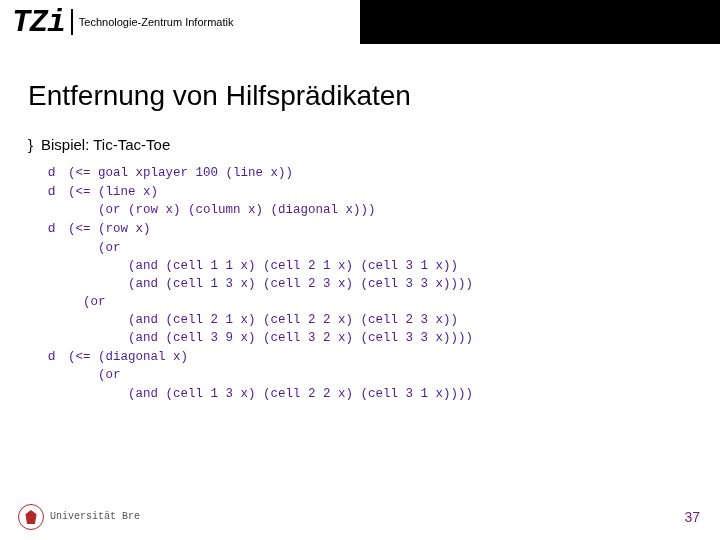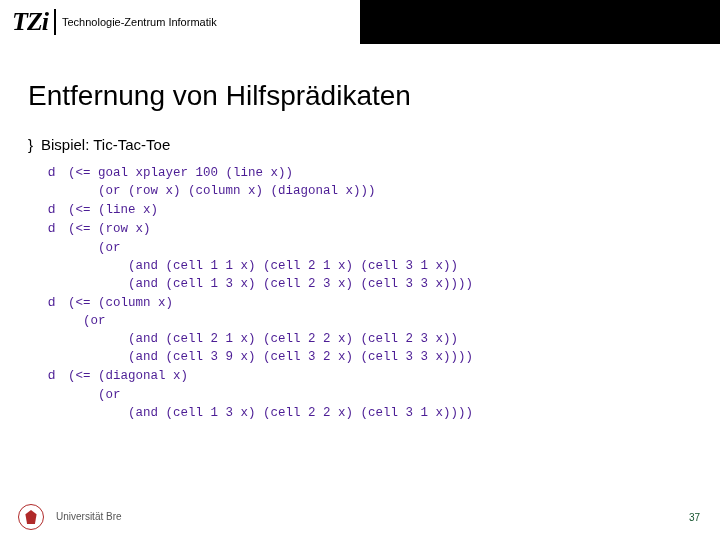--- a/index.html
+++ b/index.html
@@ -36,10 +36,10 @@
     gap: 6px;
   }
   .logo-mark {
-    font-family: Liberation Serif, serif;
+    font-family: Liberation Mono, monospace;
     font-weight: bold;
     font-style: italic;
-    font-size: 26px;
+    font-size: 31px;
     color: #000;
     letter-spacing: -1px;
   }

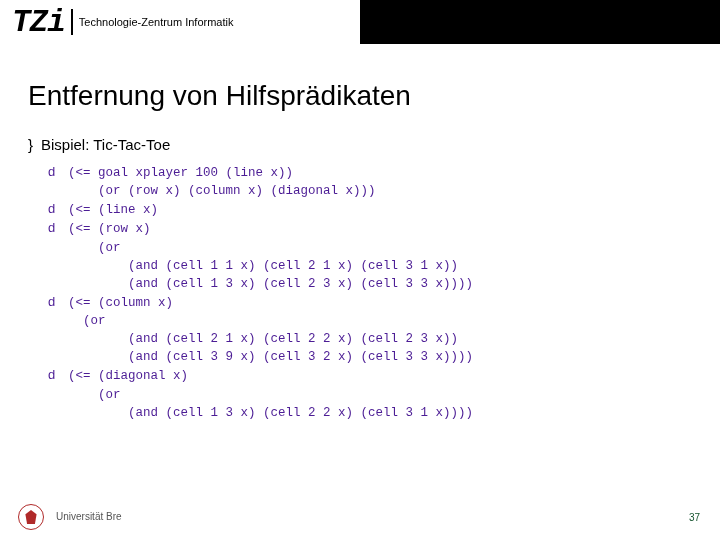--- a/index.html
+++ b/index.html
@@ -156,8 +156,8 @@
 
   <div class="code-block" id="code-block">
       <div class="code-line"><span class="arrow" style="font-family: Wingdings, &quot;Segoe UI Symbol&quot;, sans-serif;">d</span><span>(&lt;= goal xplayer 100 (line x))</span></div>
+      <div class="code-line"><span class="arrow" style="font-family: Wingdings, &quot;Segoe UI Symbol&quot;, sans-serif;">d</span><span>(&lt;= (line x)</span></div>
       <div class="code-line"><span class="arrow" style="font-family: Wingdings, &quot;Segoe UI Symbol&quot;, sans-serif;"></span><span>    (or (row x) (column x) (diagonal x)))</span></div>
-      <div class="code-line"><span class="arrow" style="font-family: Wingdings, &quot;Segoe UI Symbol&quot;, sans-serif;">d</span><span>(&lt;= (line x)</span></div>
       <div class="code-line"><span class="arrow" style="font-family: Wingdings, &quot;Segoe UI Symbol&quot;, sans-serif;">d</span><span>(&lt;= (row x)</span></div>
       <div class="code-line"><span class="arrow" style="font-family: Wingdings, &quot;Segoe UI Symbol&quot;, sans-serif;"></span><span>    (or </span></div>
       <div class="code-line"><span class="arrow" style="font-family: Wingdings, &quot;Segoe UI Symbol&quot;, sans-serif;"></span><span>        (and (cell 1 1 x) (cell 2 1 x) (cell 3 1 x))</span></div>

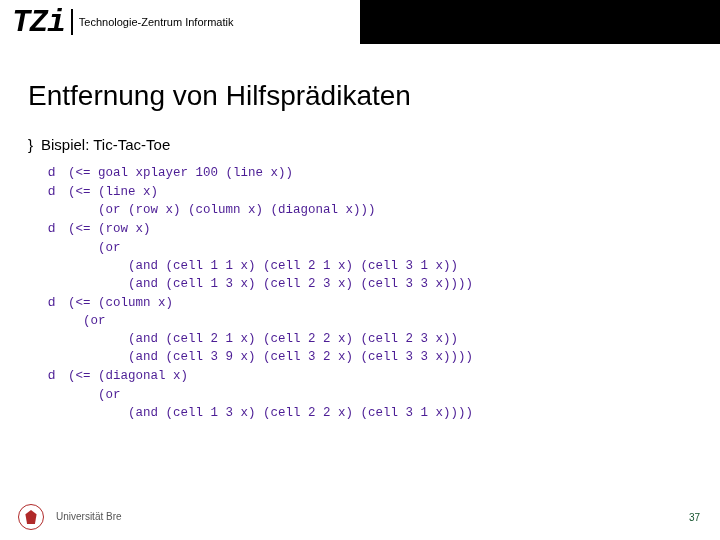--- a/index.html
+++ b/index.html
@@ -162,7 +162,6 @@
       <div class="code-line"><span class="arrow" style="font-family: Wingdings, &quot;Segoe UI Symbol&quot;, sans-serif;"></span><span>    (or </span></div>
       <div class="code-line"><span class="arrow" style="font-family: Wingdings, &quot;Segoe UI Symbol&quot;, sans-serif;"></span><span>        (and (cell 1 1 x) (cell 2 1 x) (cell 3 1 x))</span></div>
       <div class="code-line"><span class="arrow" style="font-family: Wingdings, &quot;Segoe UI Symbol&quot;, sans-serif;"></span><span>        (and (cell 1 3 x) (cell 2 3 x) (cell 3 3 x))))</span></div>
-      <div class="code-line"><span class="arrow" style="font-family: Wingdings, &quot;Segoe UI Symbol&quot;, sans-serif;">d</span><span>(&lt;= (column x)</span></div>
       <div class="code-line"><span class="arrow" style="font-family: Wingdings, &quot;Segoe UI Symbol&quot;, sans-serif;"></span><span>  (or </span></div>
       <div class="code-line"><span class="arrow" style="font-family: Wingdings, &quot;Segoe UI Symbol&quot;, sans-serif;"></span><span>        (and (cell 2 1 x) (cell 2 2 x) (cell 2 3 x))</span></div>
       <div class="code-line"><span class="arrow" style="font-family: Wingdings, &quot;Segoe UI Symbol&quot;, sans-serif;"></span><span>        (and (cell 3 9 x) (cell 3 2 x) (cell 3 3 x))))</span></div>

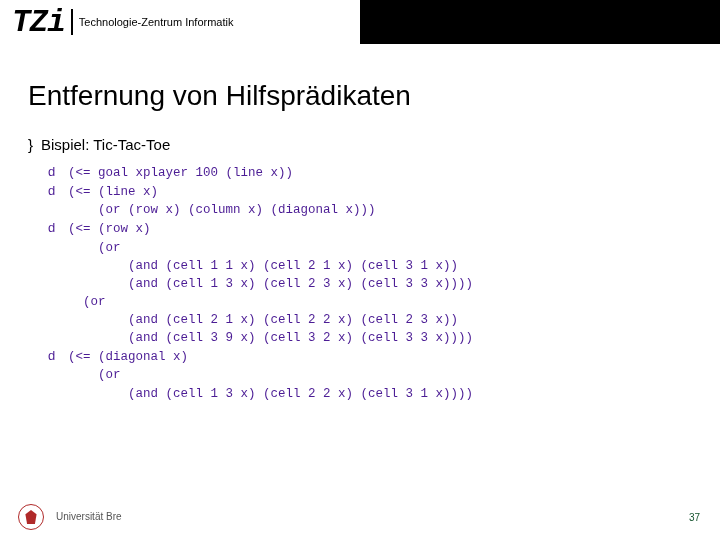--- a/index.html
+++ b/index.html
@@ -104,7 +104,8 @@
   .uni-logo {
     display: flex;
     align-items: center;
-    gap: 12px;
+    gap: 6px;
+    font-family: Liberation Mono, monospace;
   }
   .uni-mark {
     width: 26px;

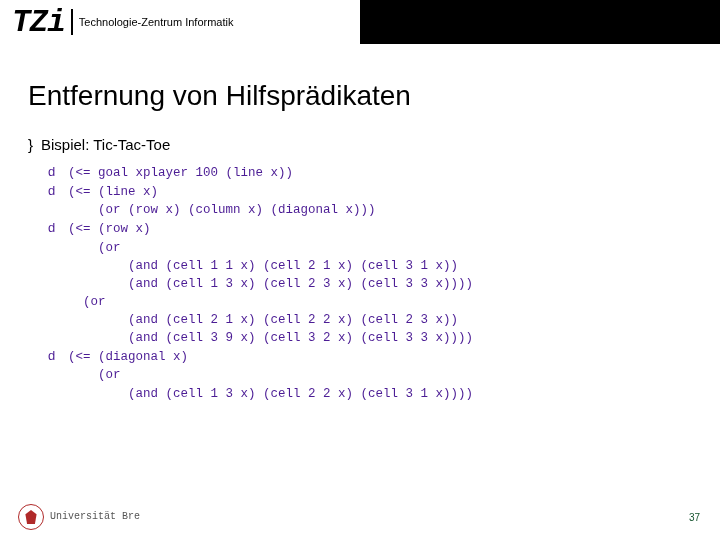--- a/index.html
+++ b/index.html
@@ -129,8 +129,8 @@
     line-height: 1;
   }
   .page-num {
-    font-size: 10px;
-    color: #14532d;
+    font-size: 14px;
+    color: #701a75;
   }
 </style>
 </head>

